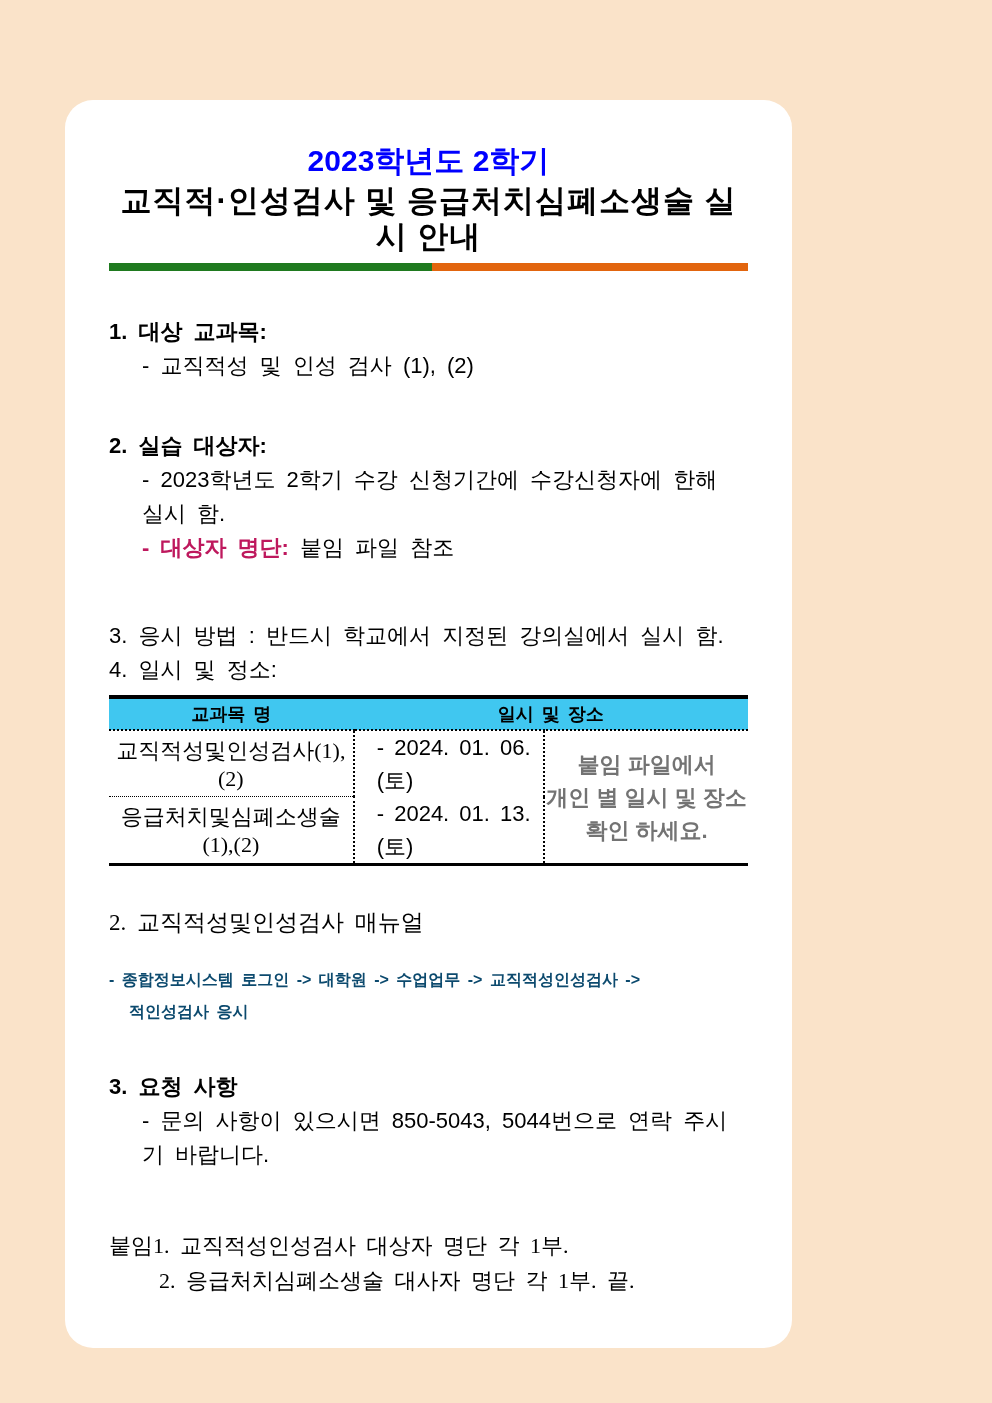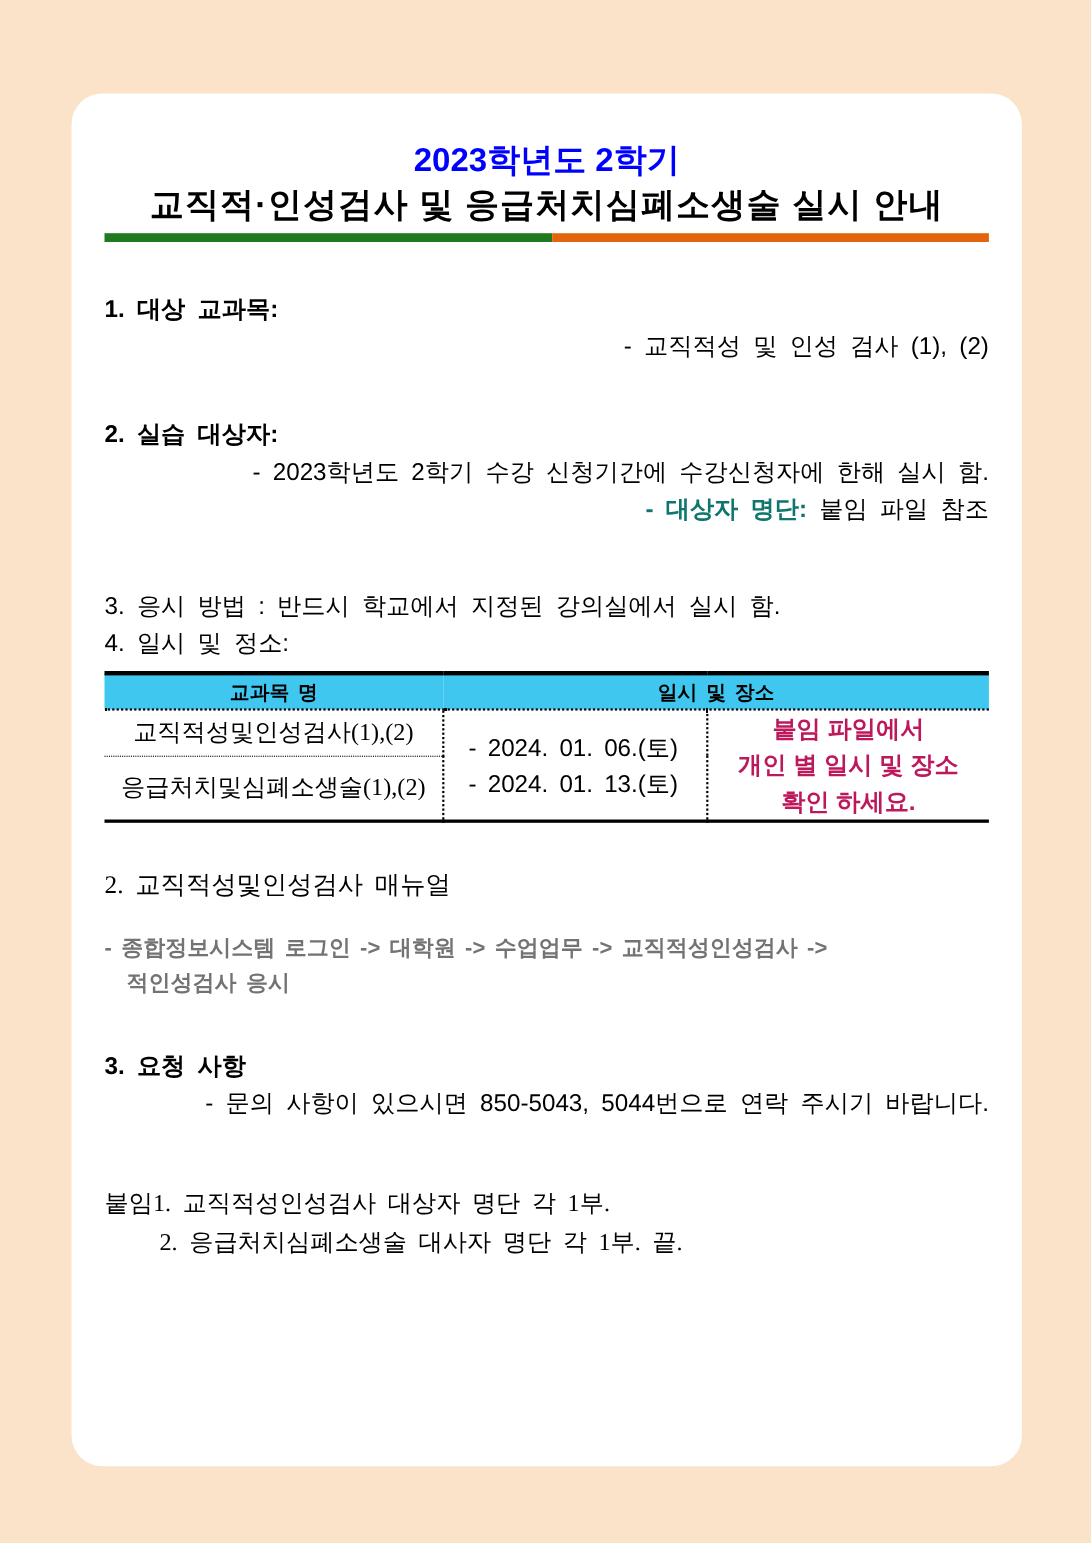--- a/index.html
+++ b/index.html
@@ -17,12 +17,12 @@
   .card {
     position: absolute;
     left: 65px;
-    top: 85px;
-    width: 864px;
+    top: 100px;
+    width: 727px;
     height: 1248px;
     background: #FFFFFF;
     border-radius: 28px;
-    padding: 0 30px;
+    padding: 0 44px;
     overflow: hidden;
   }
   

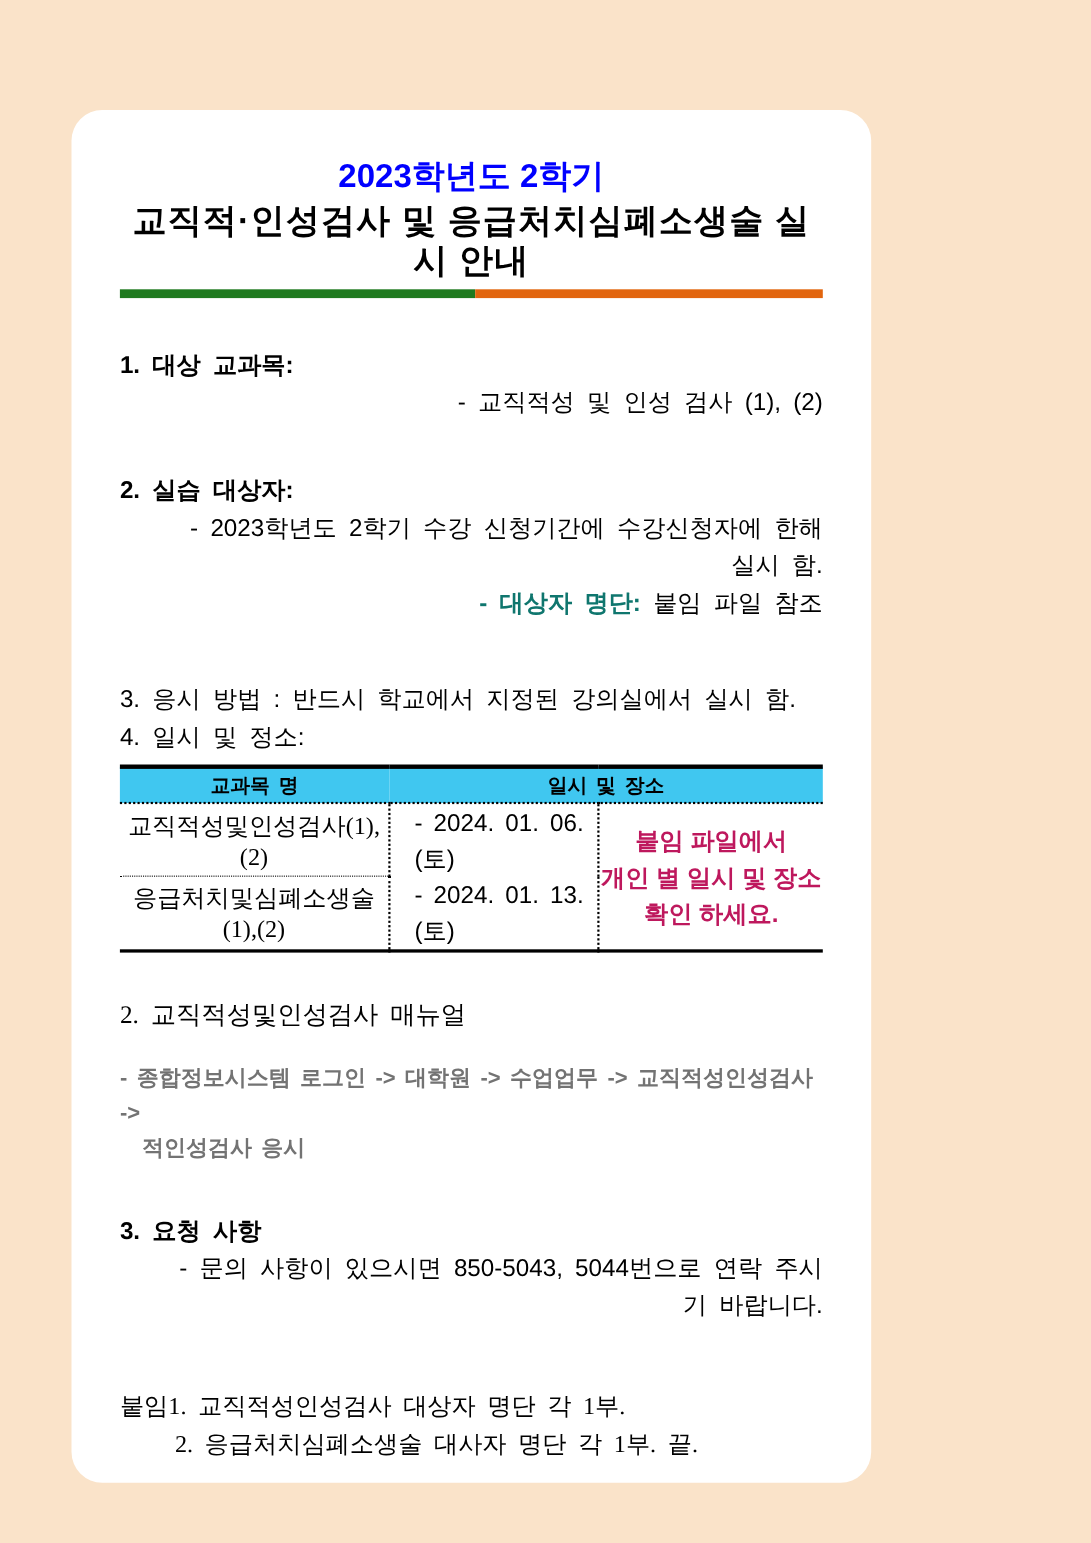--- a/index.html
+++ b/index.html
@@ -57,7 +57,7 @@
   .sec1 { margin-top: 44px; }
   .sec2 { margin-top: 46px; }
   .sec34 { margin-top: 54px; }
-  .indent1 { padding-left: 33px; text-align: right; }
+  .indent1 { padding-left: 33px; }
   .indent2 { padding-left: 39px; }
   .blue-text { color: #0f766e; font-weight: bold; }
   .red-text { color: #FF0000; }

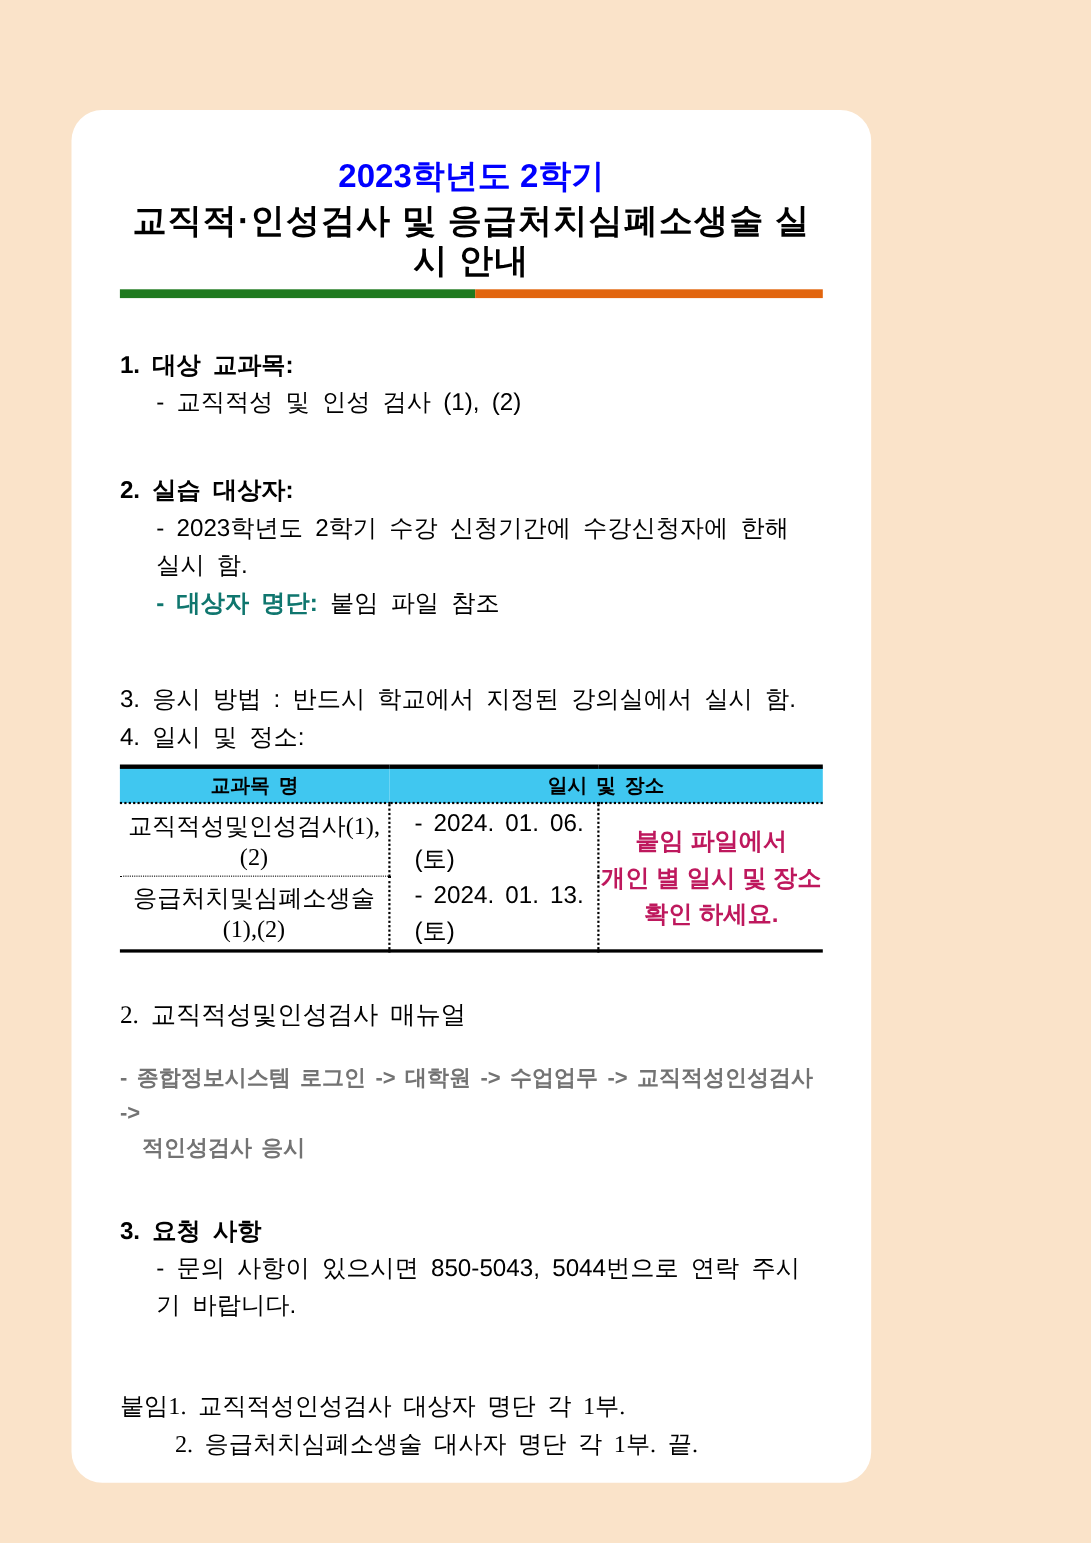--- a/index.html
+++ b/index.html
@@ -59,7 +59,7 @@
   .sec34 { margin-top: 54px; }
   .indent1 { padding-left: 33px; }
   .indent2 { padding-left: 39px; }
-  .blue-text { color: #0f766e; font-weight: bold; }
+  .blue-text { color: #be185d; font-weight: bold; }
   .red-text { color: #FF0000; }
   
   table.schedule {

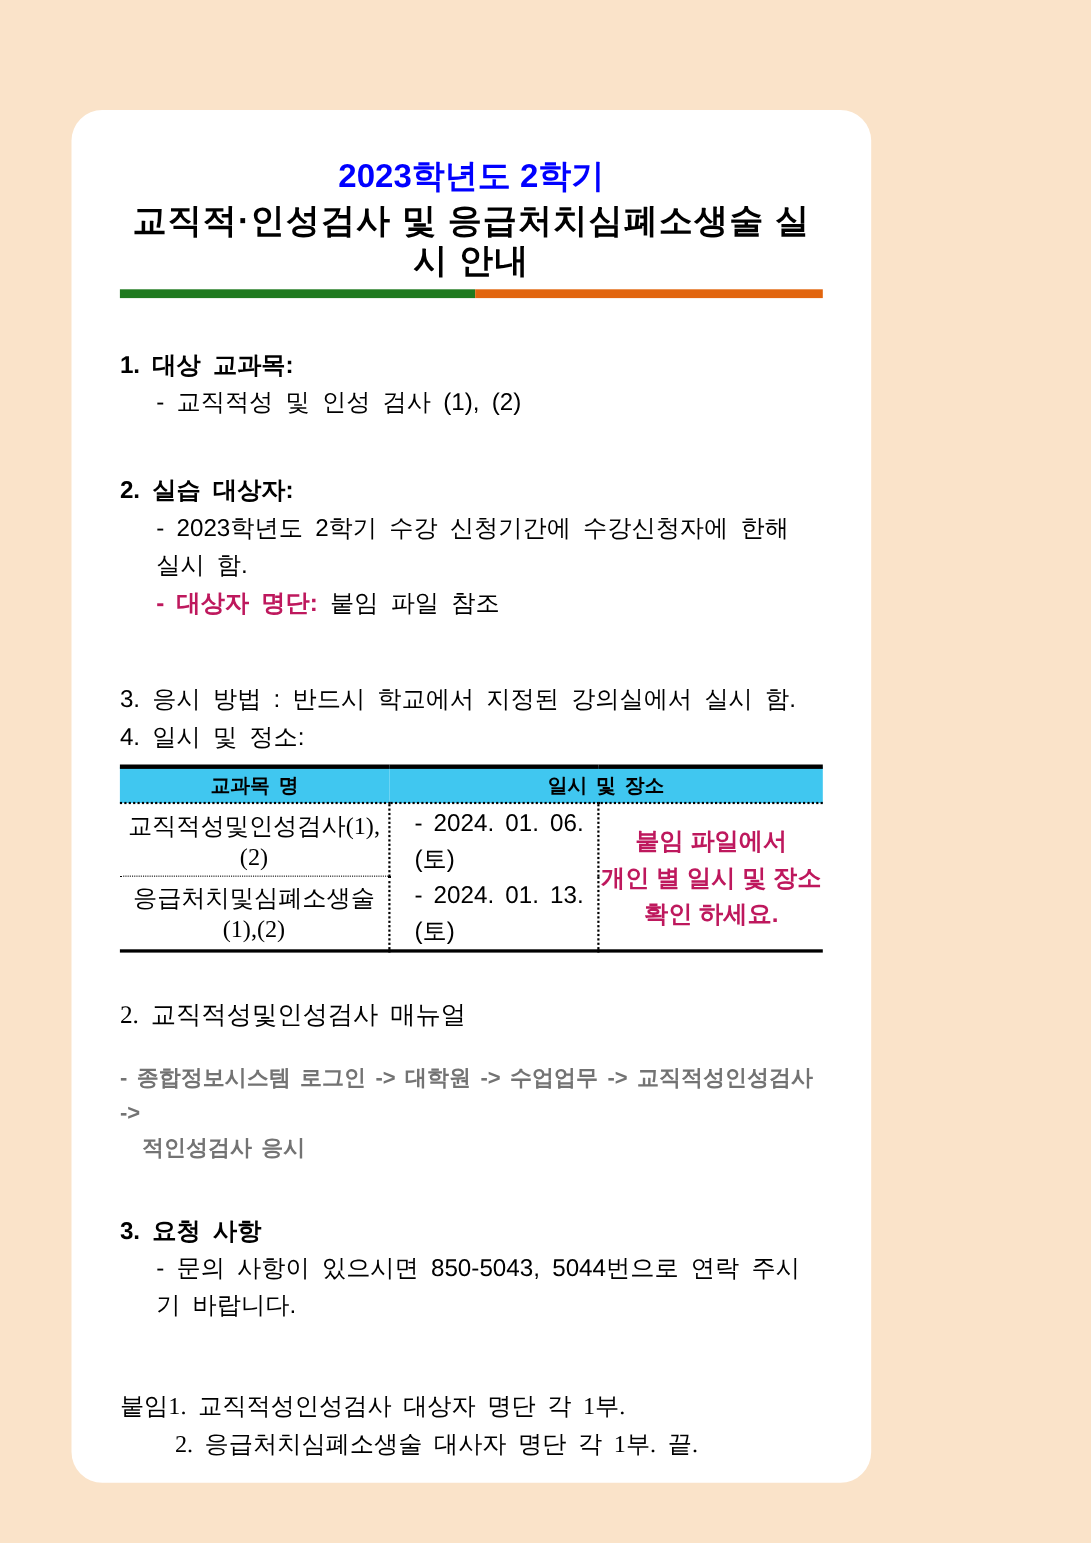--- a/index.html
+++ b/index.html
@@ -98,7 +98,7 @@
   td.dates div { line-height: 33px; word-spacing: 4px; }
   td.notice {
     border-left: 2px dotted #000;
-    color: #be185d;
+    color: #737373;
     font-weight: bold;
     font-size: 22px;
     text-align: center;

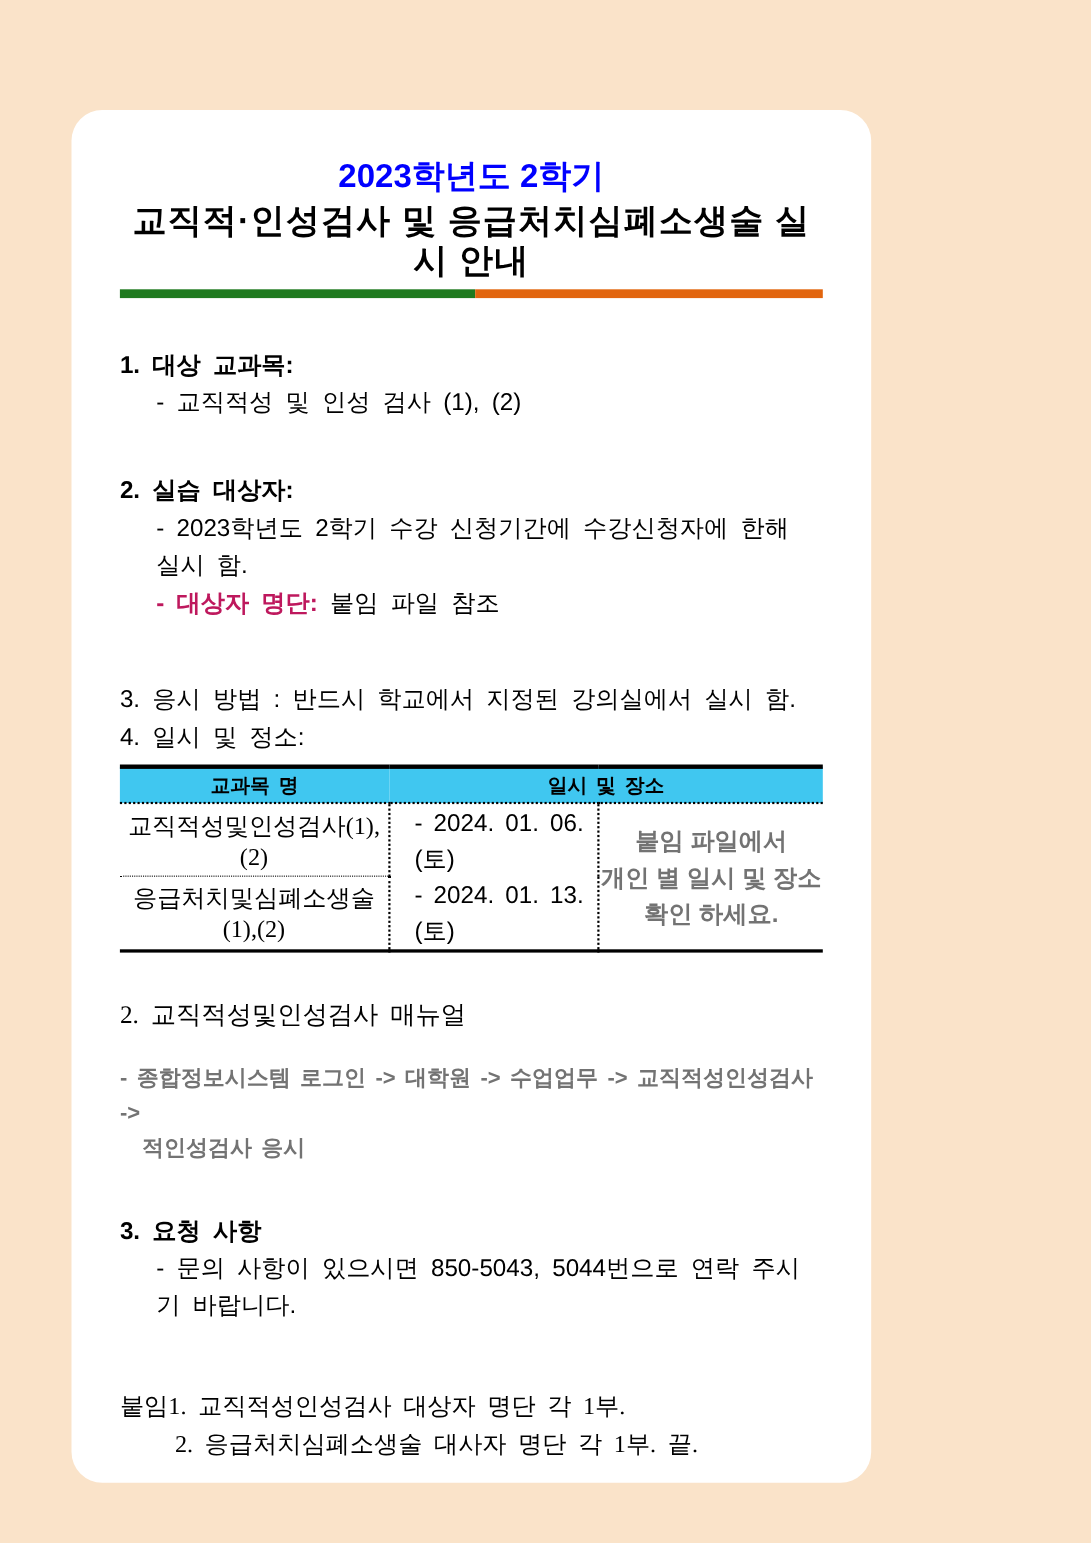--- a/index.html
+++ b/index.html
@@ -115,9 +115,9 @@
   }
   .nav-lines { margin-top: 24px; }
   .nav-line {
-    color: #737373;
-    font-weight: bold;
-    font-size: 20px;
+    color: #0c4a6e;
+    font-weight: bold;
+    font-size: 16px;
     line-height: 32px;
     word-spacing: 3px;
   }

